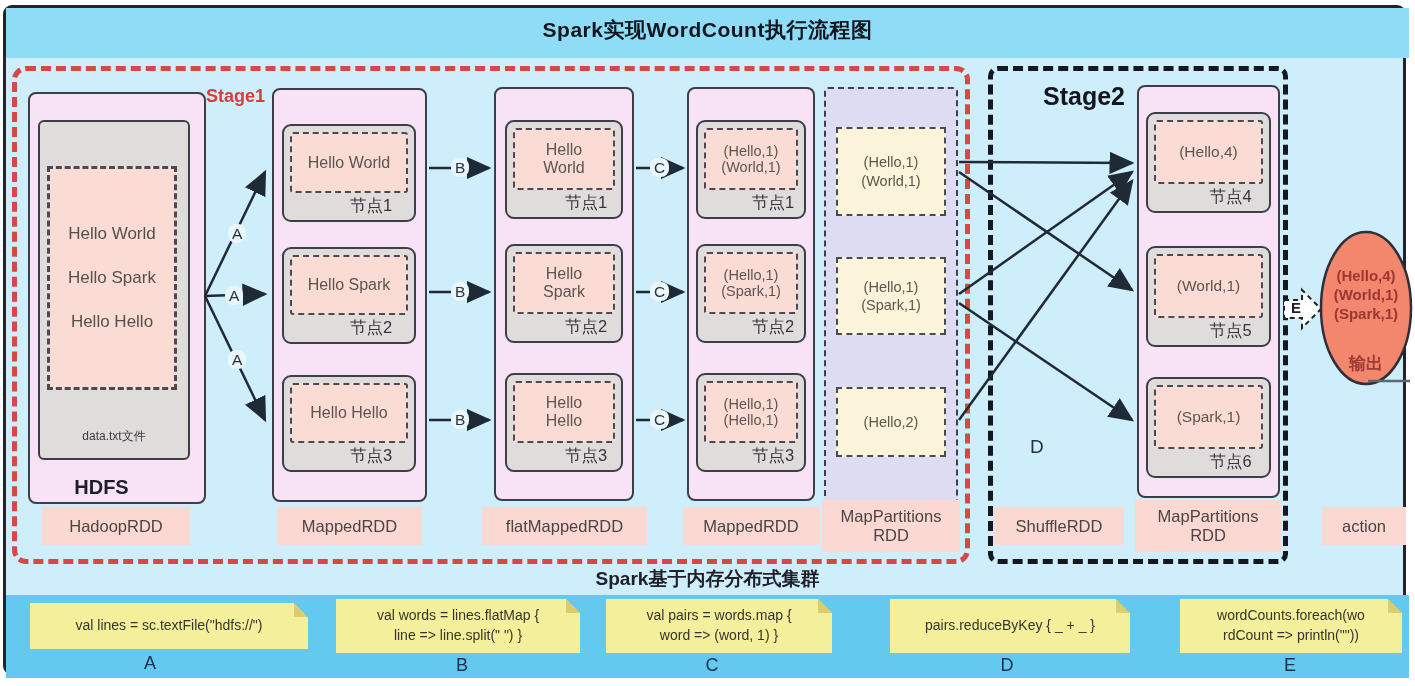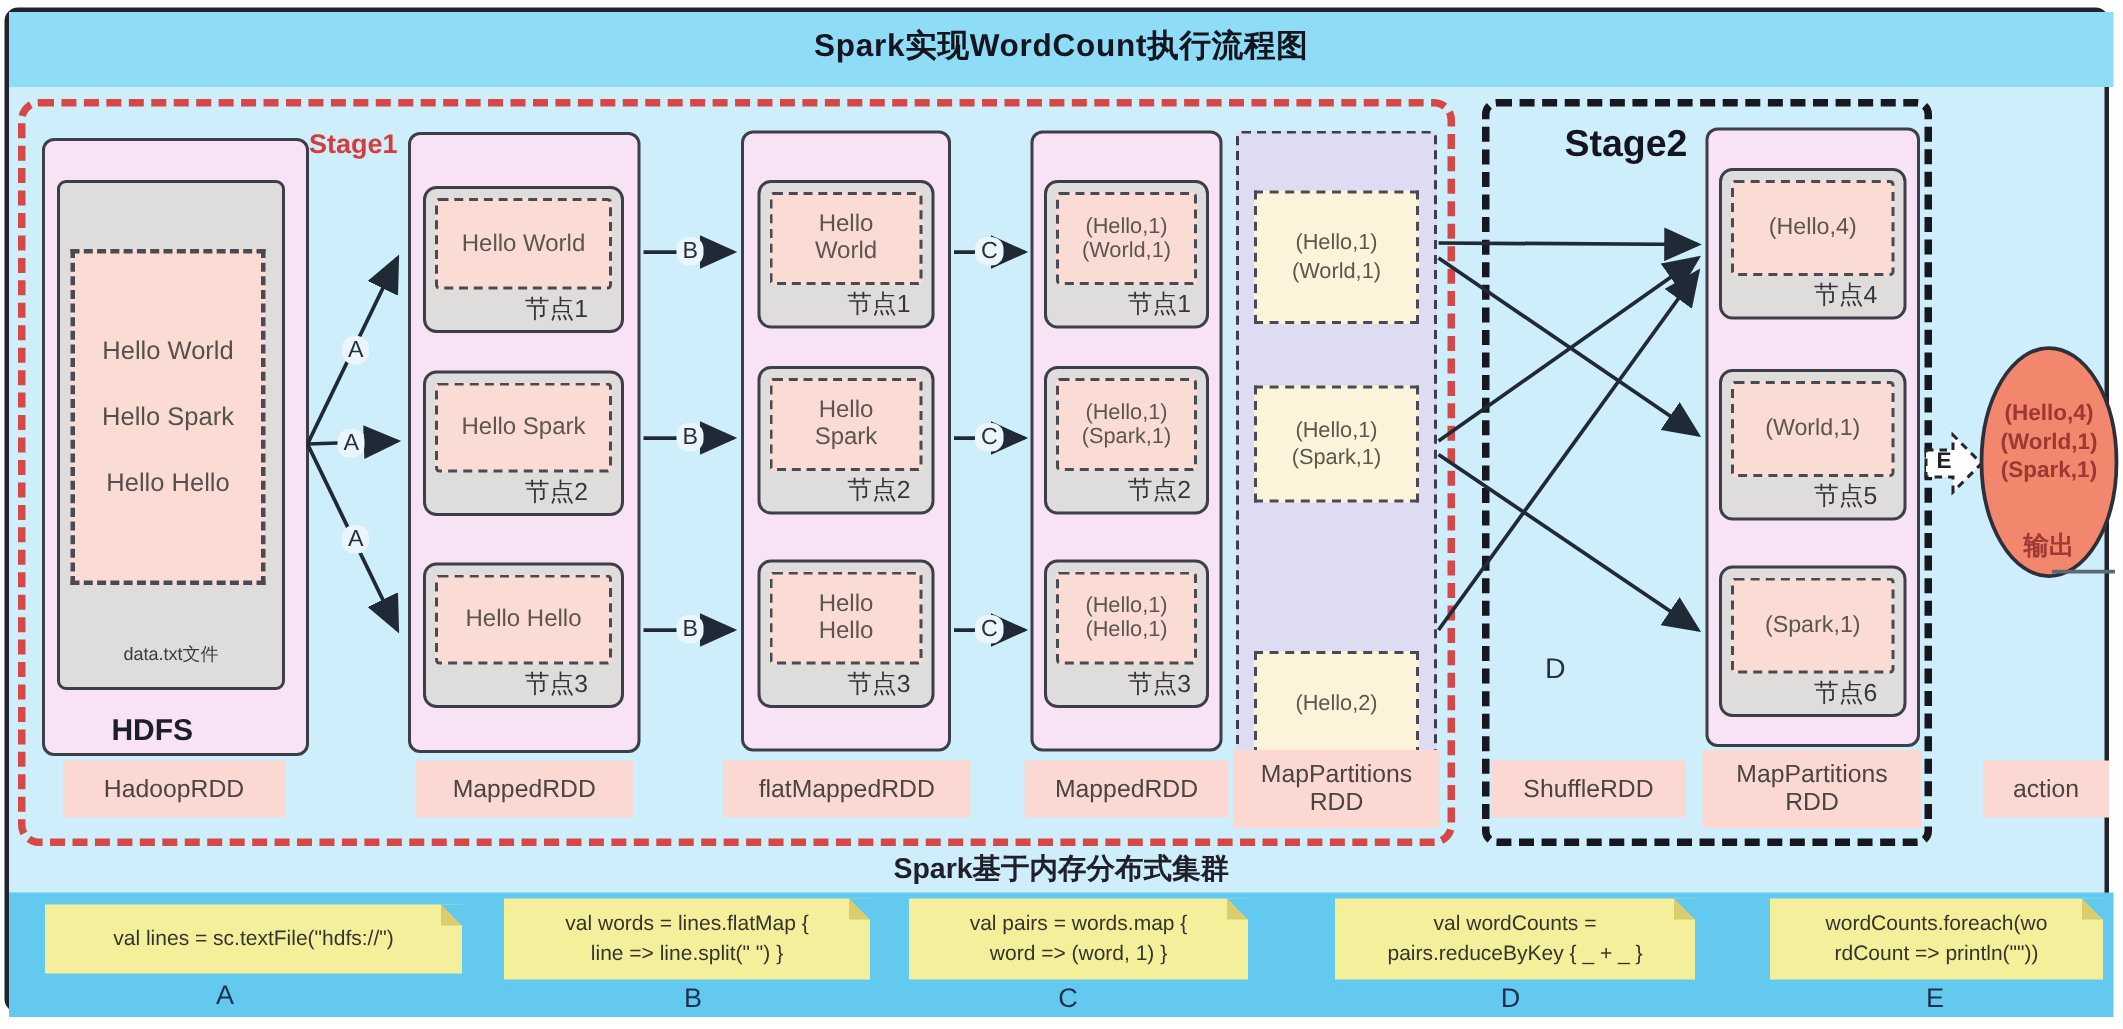--- a/index.html
+++ b/index.html
@@ -165,7 +165,7 @@
     <span>(Hello,1)</span>
     <span>(Spark,1)</span>
   </div>
-  <div class="mp-box" style="left:836px; top:387px; width:110px; height:70px;margin-top:47px;">
+  <div class="mp-box" style="left:836px; top:387px; width:110px; height:70px;">
     <span>(Hello,2)</span>
   </div>
 

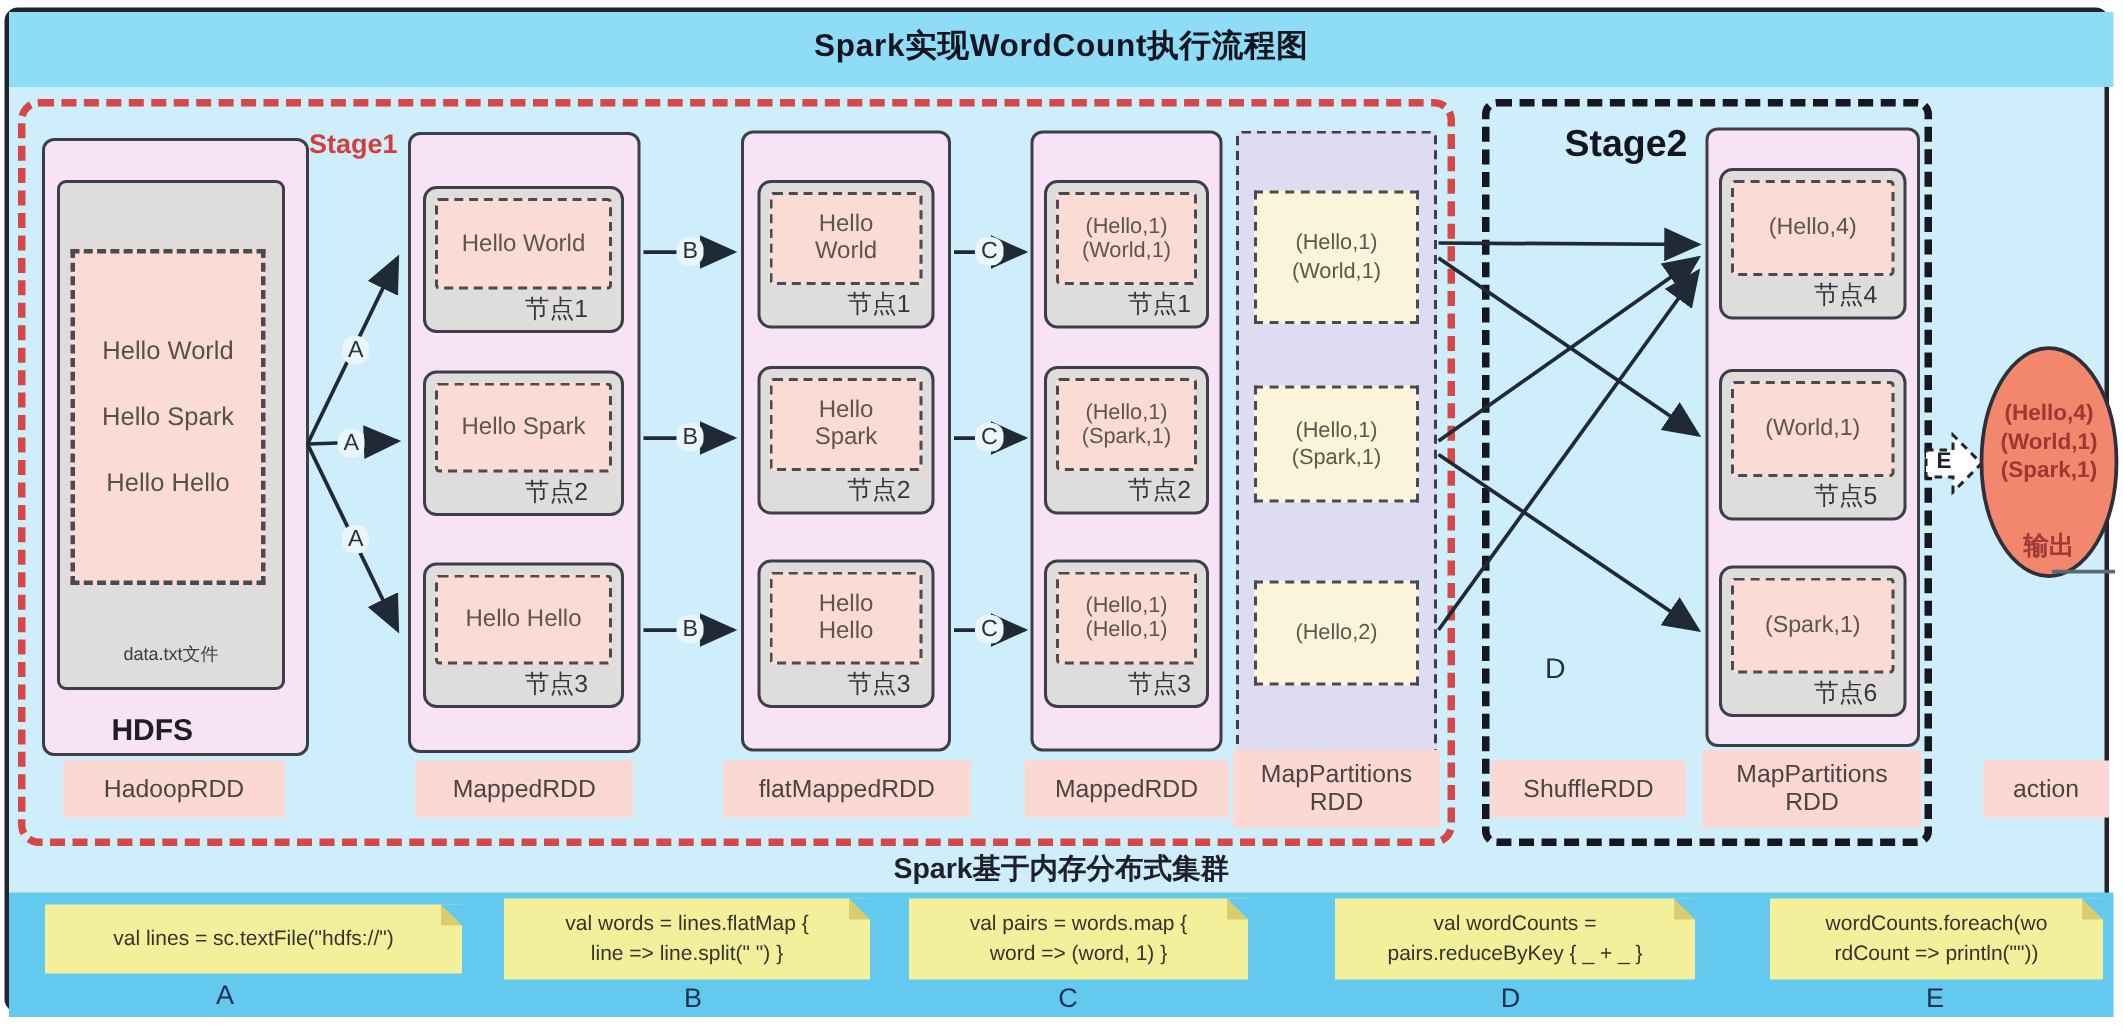--- a/index.html
+++ b/index.html
@@ -272,7 +272,6 @@
   </div>
   <div class="note" style="left:890px; top:599px; width:240px; height:54px;">
     <div class="fold"></div>
-    <span>val wordCounts =</span>
     <span>pairs.reduceByKey { _ + _ }</span>
   </div>
   <div class="note" style="left:1180px; top:599px; width:222px; height:54px;">

